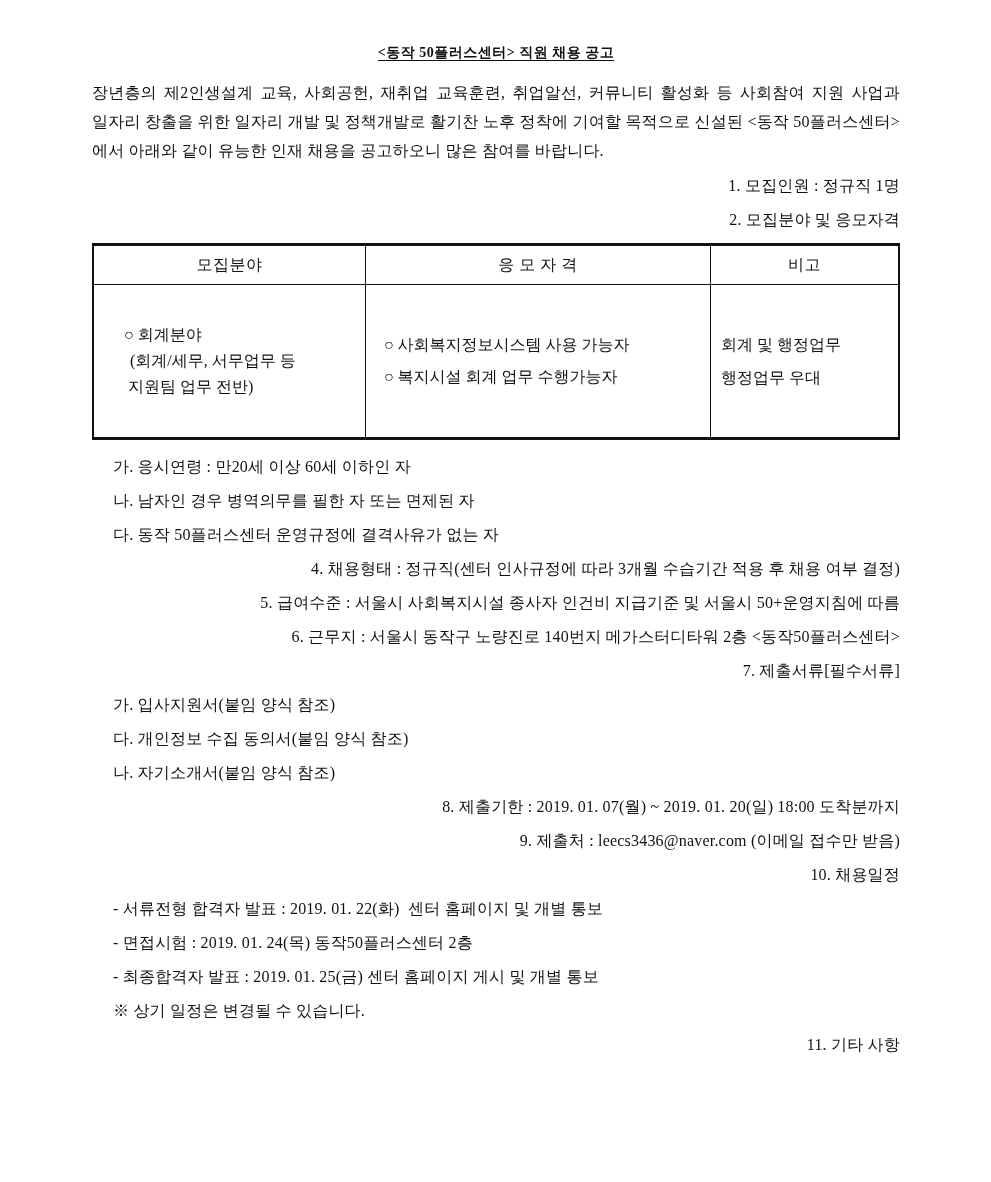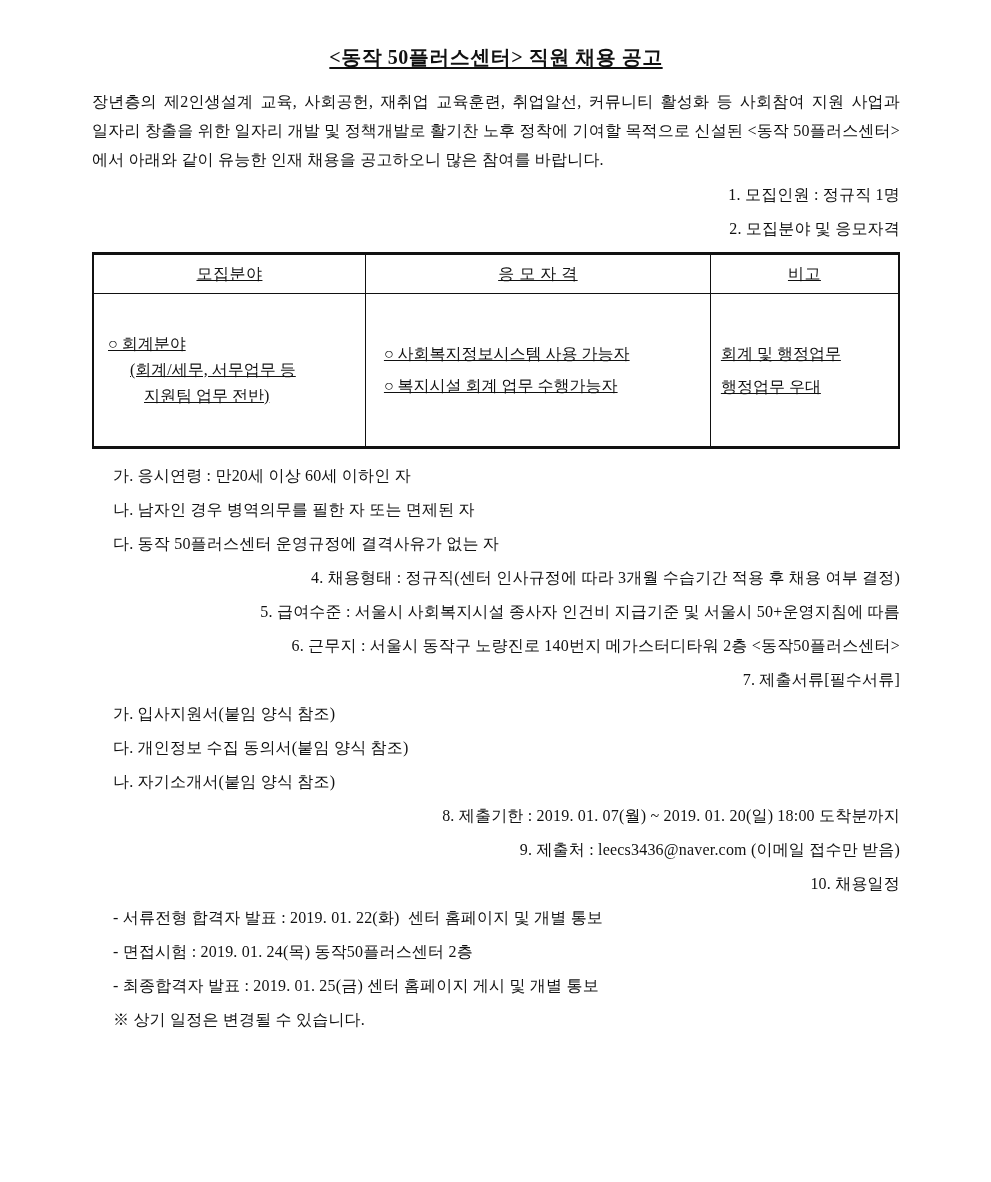--- a/index.html
+++ b/index.html
@@ -22,7 +22,7 @@
   .doc-title {
     margin: 0 0 16px 0;
     text-align: center;
-    font-size: 20px;
+    font-size: 14px;
     font-weight: bold;
     letter-spacing: 0.5px;
     text-decoration: underline;

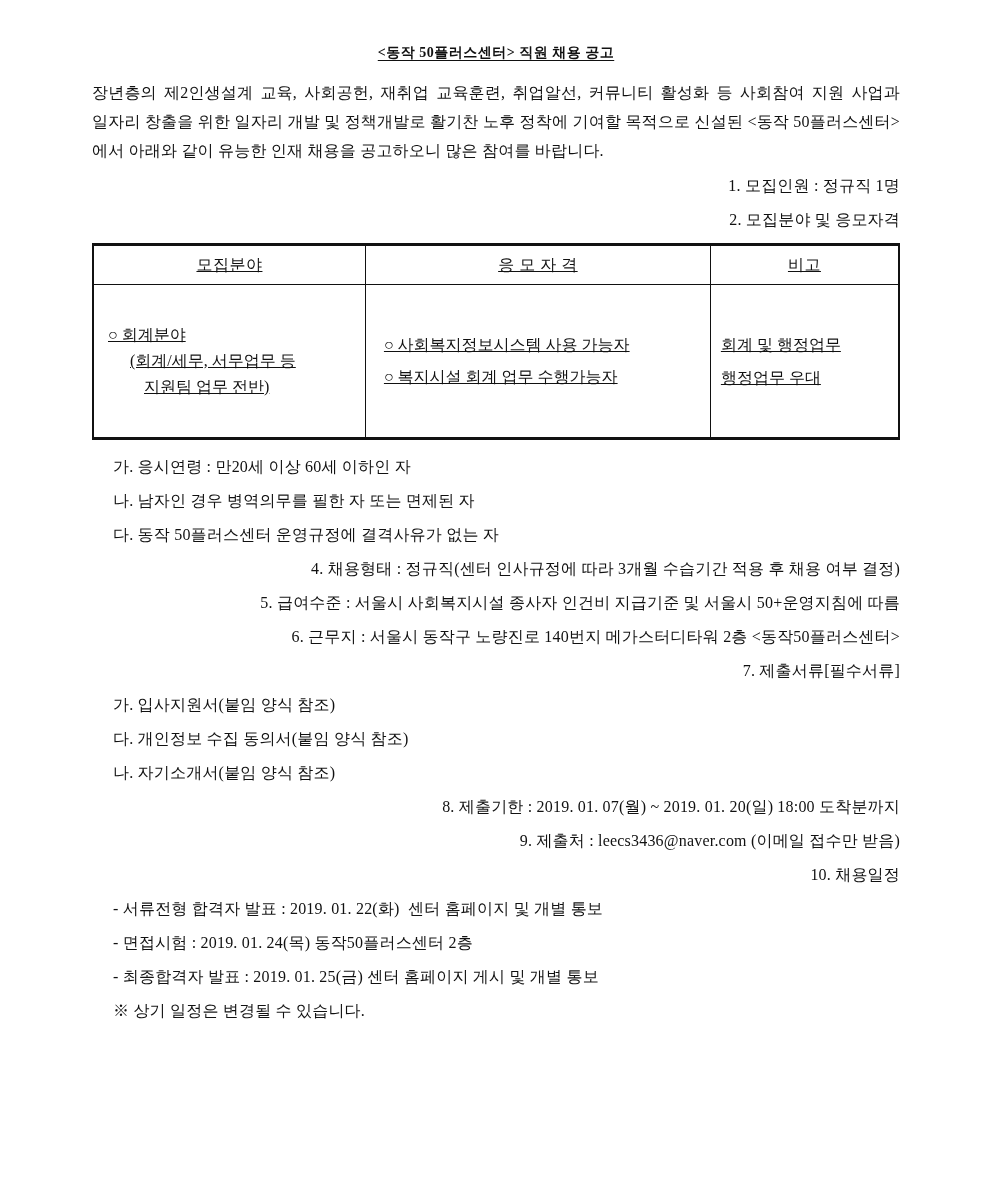--- a/index.html
+++ b/index.html
@@ -51,7 +51,6 @@
     border-collapse: collapse;
     margin: 12px 0 16px 0;
     table-layout: fixed;
-    text-decoration: underline;
   }
   table.recruit, table.recruit td, table.recruit th {
     border: 1px solid #111111;

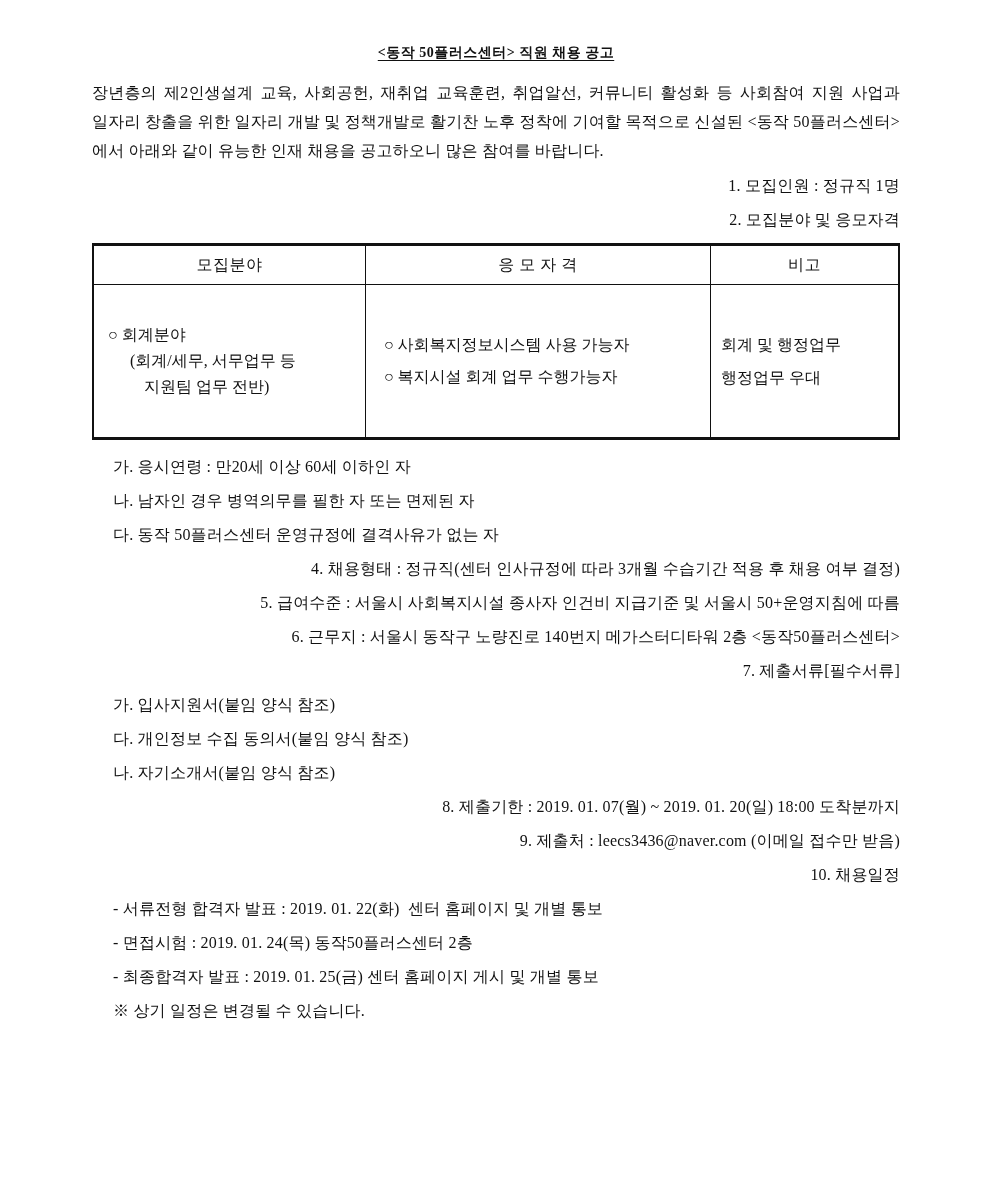--- a/index.html
+++ b/index.html
@@ -79,7 +79,7 @@
   .col-note  { width: 23.4%; }
 
   .cell-line { white-space: pre-wrap; line-height: 22px; }
-  td.field .cell-line       { padding-left: 14px; margin: 4px 0; }
+  td.field .cell-line       { padding-left: 30px; margin: 4px 0; }
   td.field .cell-line.sub1  { padding-left: 36px; }
   td.field .cell-line.sub2  { padding-left: 50px; }
   td.qual  .cell-line       { padding-left: 18px; margin: 10px 0; }

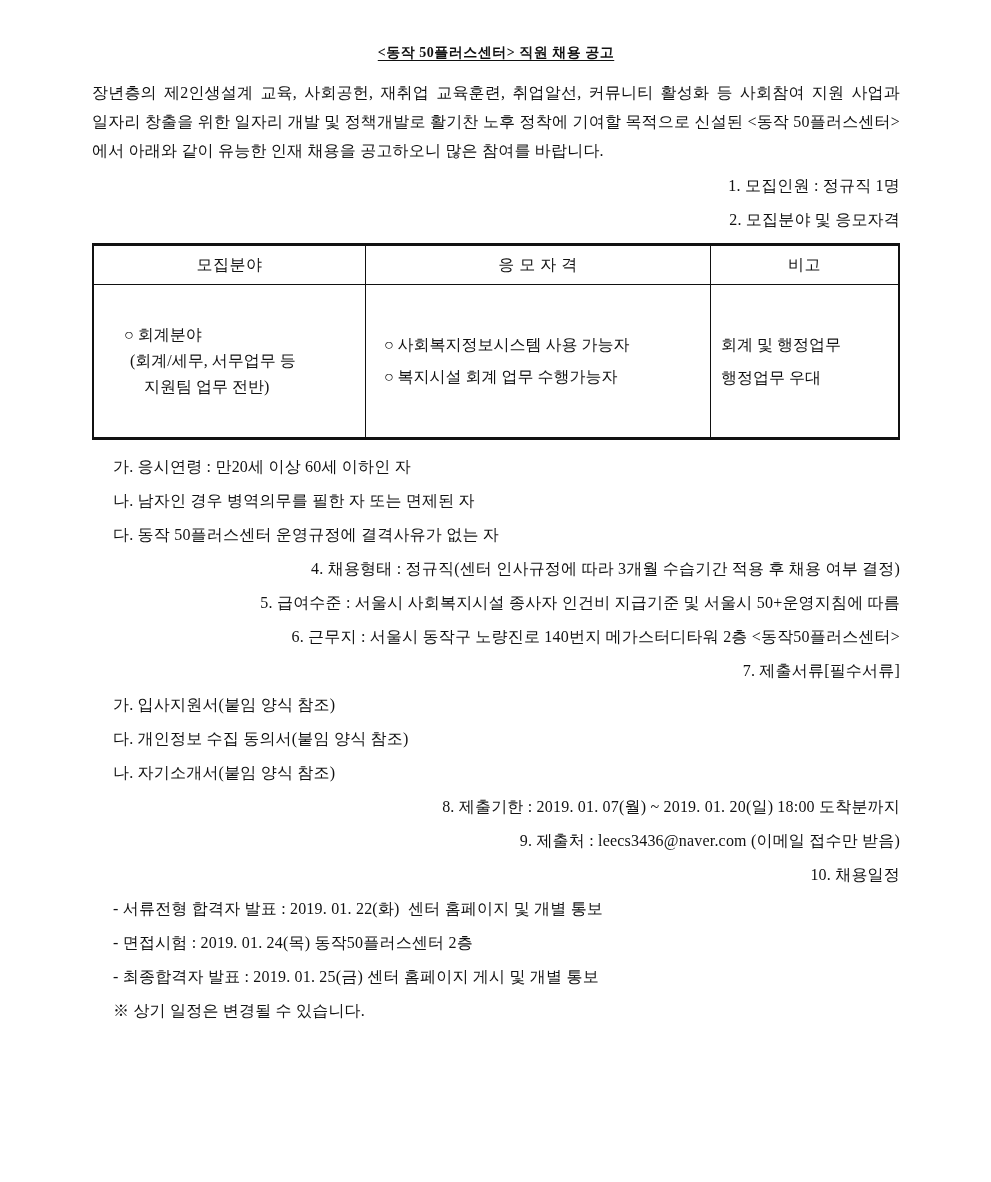--- a/index.html
+++ b/index.html
@@ -81,7 +81,7 @@
   .cell-line { white-space: pre-wrap; line-height: 22px; }
   td.field .cell-line       { padding-left: 30px; margin: 4px 0; }
   td.field .cell-line.sub1  { padding-left: 36px; }
-  td.field .cell-line.sub2  { padding-left: 50px; }
+  td.field .cell-line.sub2  { padding-left: 34px; }
   td.qual  .cell-line       { padding-left: 18px; margin: 10px 0; }
   td.note  .cell-line       { padding-left: 10px; margin: 11px 0; }
 </style>

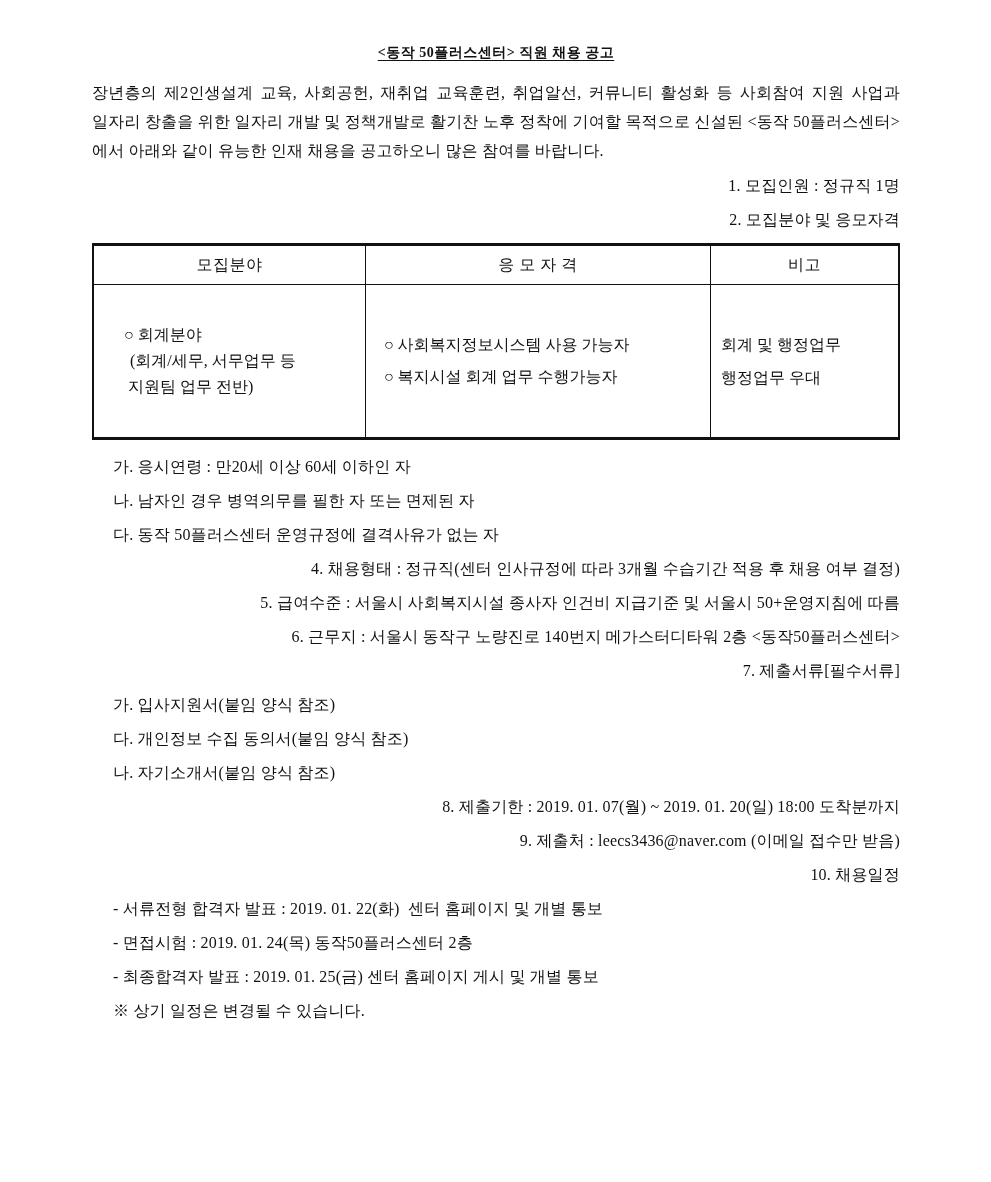--- a/index.html
+++ b/index.html
@@ -149,6 +149,7 @@
       <div class="line indent-1">- 면접시험 : 2019. 01. 24(목) 동작50플러스센터 2층</div>
       <div class="line indent-1">- 최종합격자 발표 : 2019. 01. 25(금) 센터 홈페이지 게시 및 개별 통보</div>
       <div class="line indent-1">※ 상기 일정은 변경될 수 있습니다.</div>
+      <div class="line indent-0">11. 기타 사항</div>
     </div>
 
 </div>

